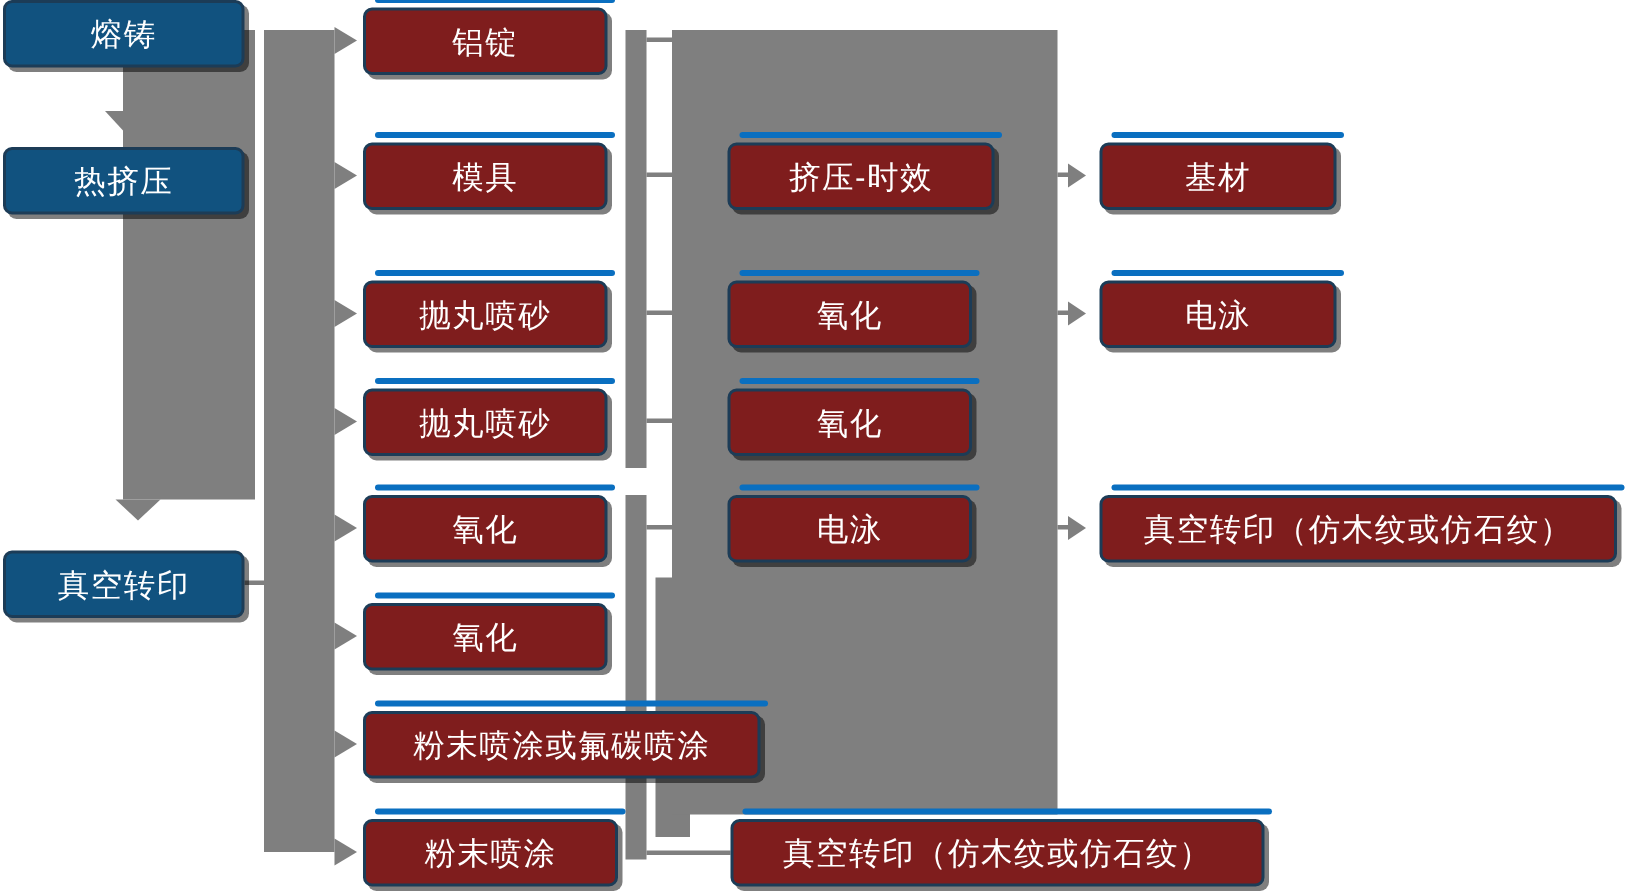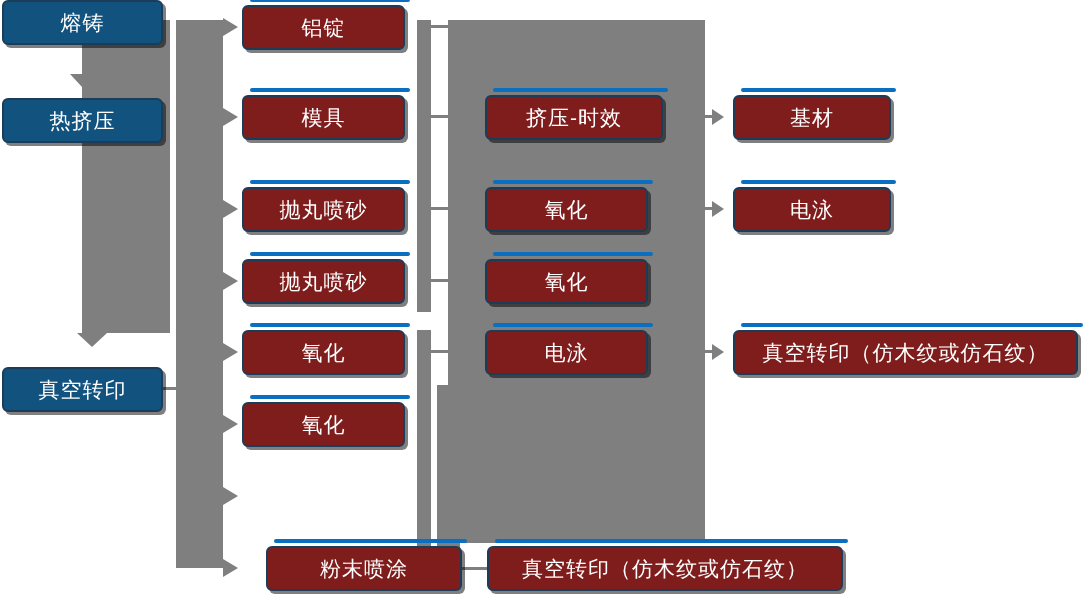--- a/index.html
+++ b/index.html
@@ -109,6 +109,7 @@
   <div class="box accent" style="left:242px;top:259px;width:163px;">抛丸喷砂</div>
   <div class="box accent" style="left:242px;top:330px;width:163px;">氧化</div>
   <div class="box accent" style="left:242px;top:402px;width:163px;">氧化</div>
+  <div class="box accent" style="left:242px;top:474px;width:265px;">粉末喷涂或氟碳喷涂</div>
   <div class="box accent" style="left:242px;top:546px;width:196px;margin-left:24px;">粉末喷涂</div>
 
   <div class="box accent" style="left:485px;top:95px;width:178px;">挤压-时效</div>

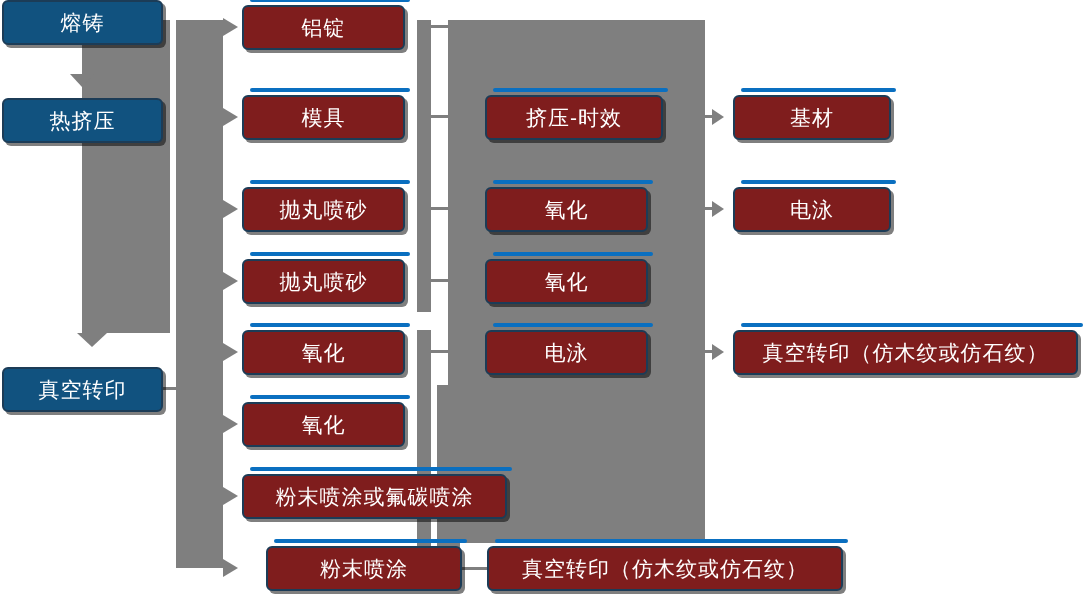--- a/index.html
+++ b/index.html
@@ -110,7 +110,7 @@
   <div class="box accent" style="left:242px;top:330px;width:163px;">氧化</div>
   <div class="box accent" style="left:242px;top:402px;width:163px;">氧化</div>
   <div class="box accent" style="left:242px;top:474px;width:265px;">粉末喷涂或氟碳喷涂</div>
-  <div class="box accent" style="left:242px;top:546px;width:196px;margin-left:24px;">粉末喷涂</div>
+  <div class="box accent" style="left:242px;top:546px;width:170px;">粉末喷涂</div>
 
   <div class="box accent" style="left:485px;top:95px;width:178px;">挤压-时效</div>
   <div class="box accent" style="left:485px;top:187px;width:163px;">氧化</div>

